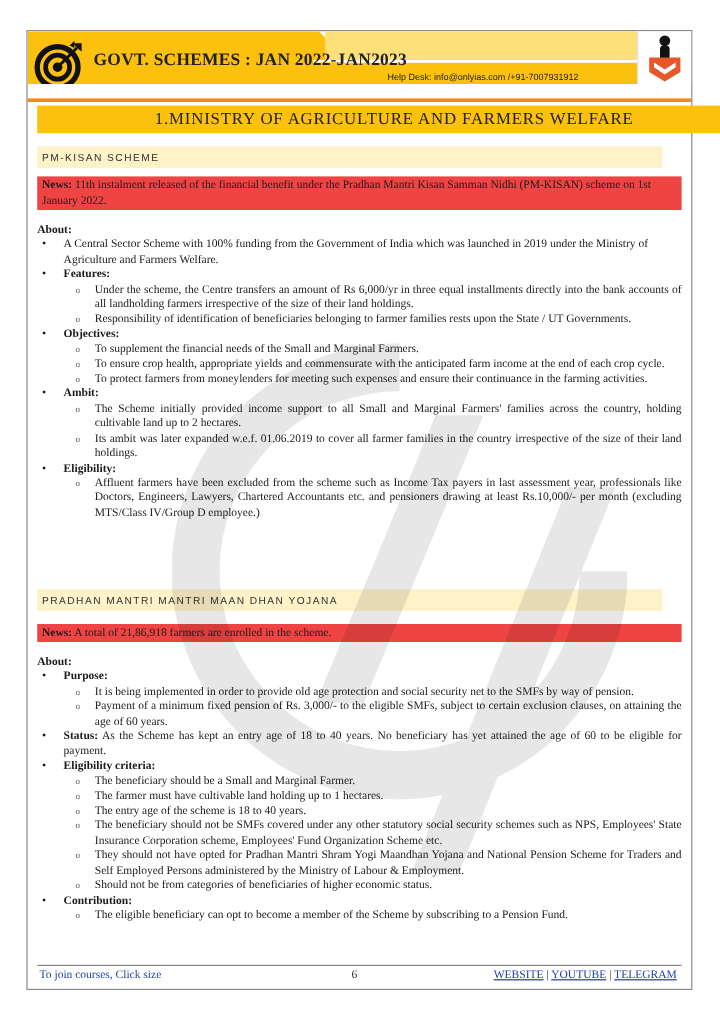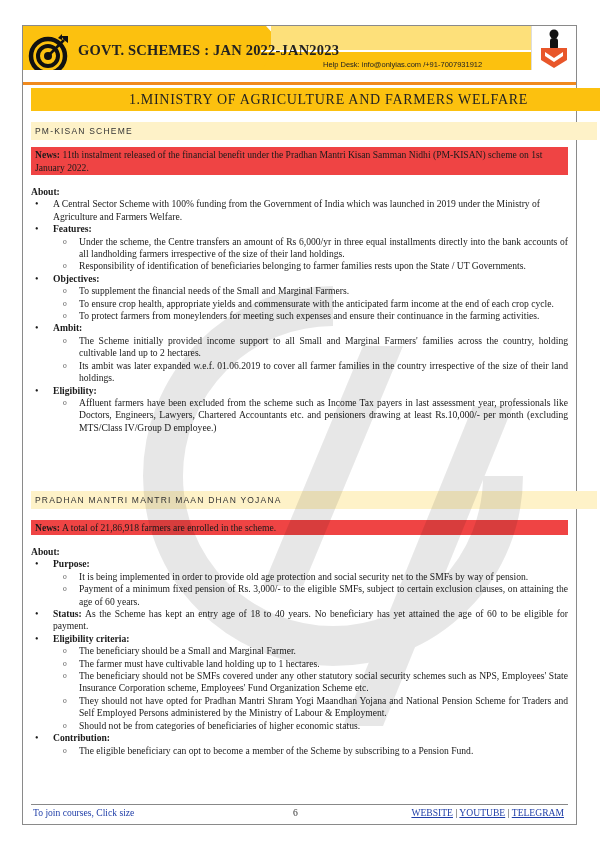--- a/index.html
+++ b/index.html
@@ -26,7 +26,7 @@
   
   .ministry { position: absolute; left: 8px; top: 62px; width: 595px; height: 23px; background: #fcc10f;
               text-align: center; font-size: 14px; line-height: 23px; letter-spacing: 0.7px; color: #222; }
-  .sec-bar { position: absolute; left: 8px; width: 566px; height: 18px; background: #fef2c8;
+  .sec-bar { position: absolute; left: 8px; width: 521px; height: 18px; background: #fef2c8;
              font-family: "Liberation Sans", "DejaVu Sans", sans-serif; font-size: 8.5px; line-height: 18px;
              letter-spacing: 1.2px; color: #333; padding-left: 4px; box-sizing: border-box; }
   .news { position: absolute; left: 8px; width: 537px; background: #ef4444; font-size: 9.6px;

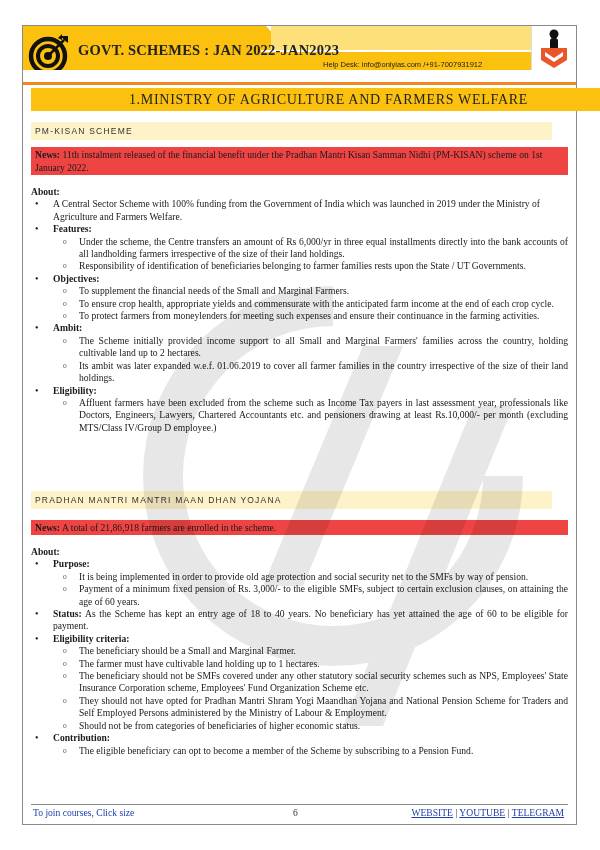--- a/index.html
+++ b/index.html
@@ -142,6 +142,7 @@
         <ul class="l2">
           <li>The beneficiary should be a Small and Marginal Farmer.</li>
           <li>The farmer must have cultivable land holding up to 1 hectares.</li>
+          <li>The entry age of the scheme is 18 to 40 years.</li>
           <li>The beneficiary should not be SMFs covered under any other statutory social security schemes such as NPS, Employees' State Insurance Corporation scheme, Employees' Fund Organization Scheme etc.</li>
           <li>They should not have opted for Pradhan Mantri Shram Yogi Maandhan Yojana and National Pension Scheme for Traders and Self Employed Persons administered by the Ministry of Labour &amp; Employment.</li>
           <li>Should not be from categories of beneficiaries of higher economic status.</li>

